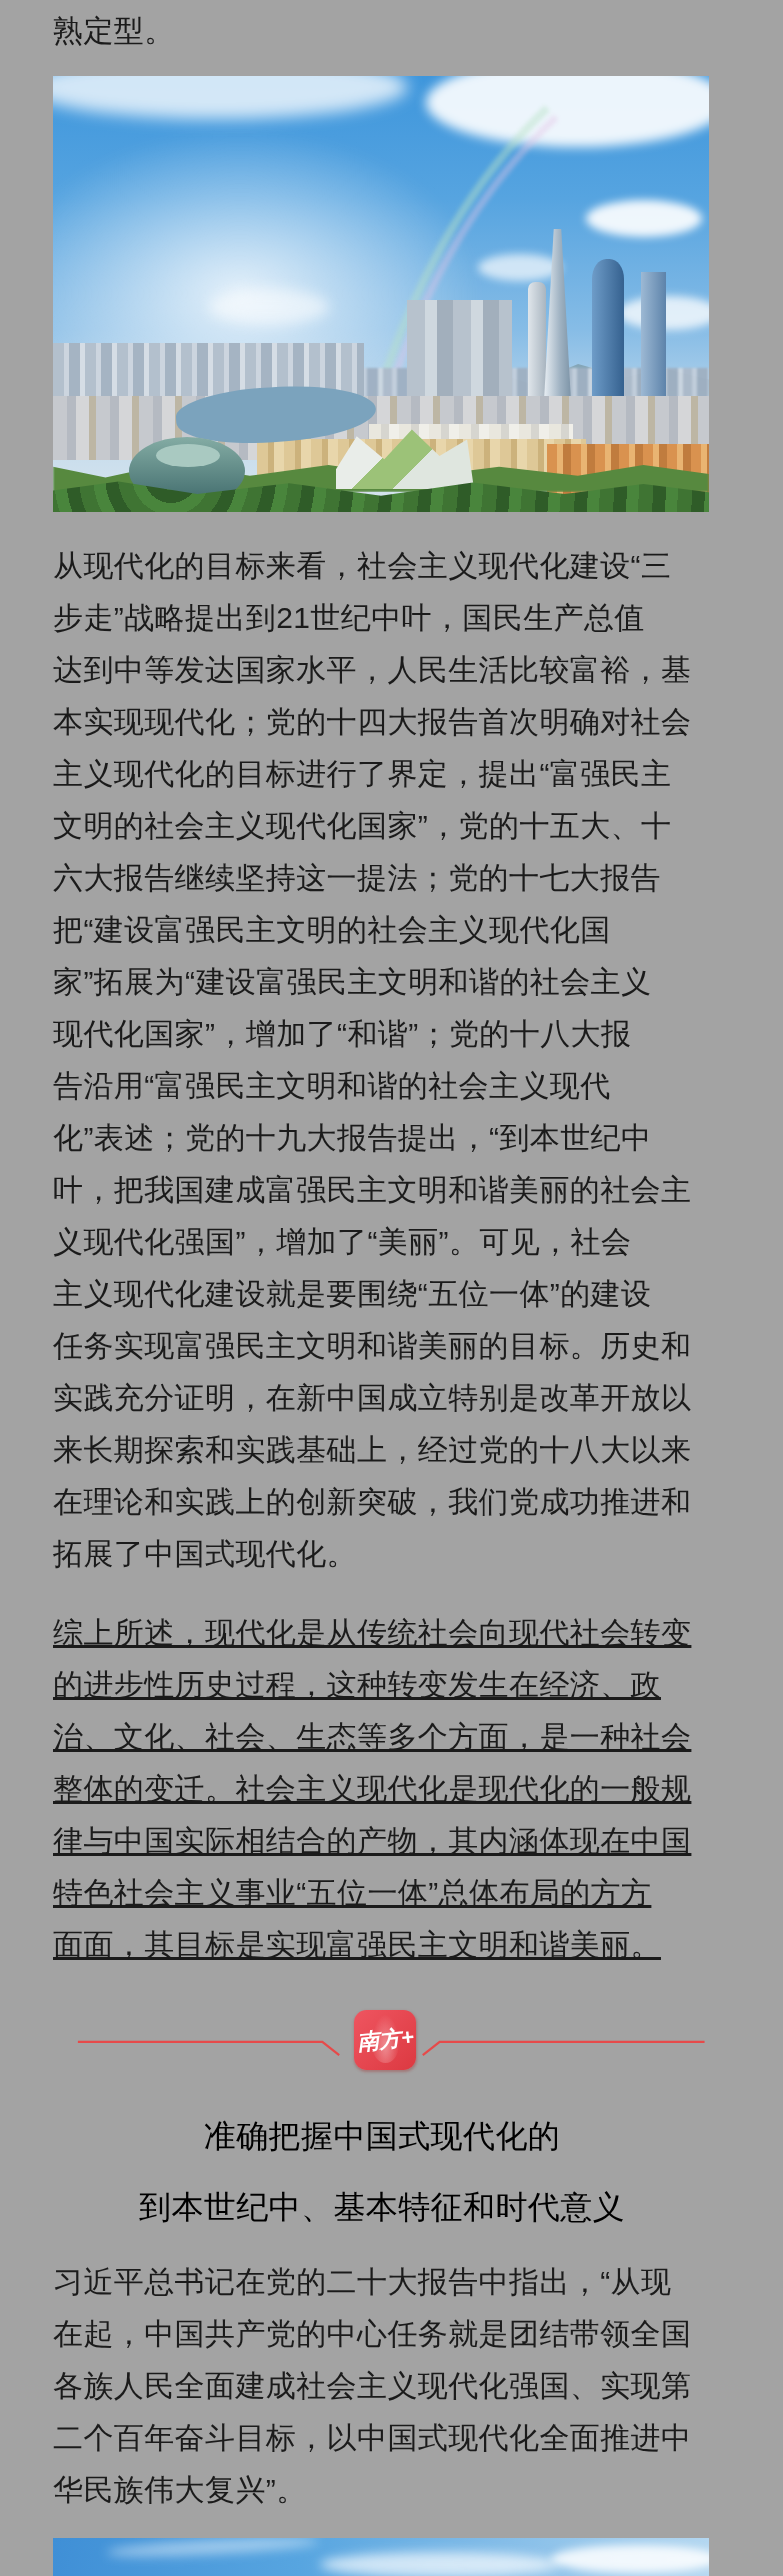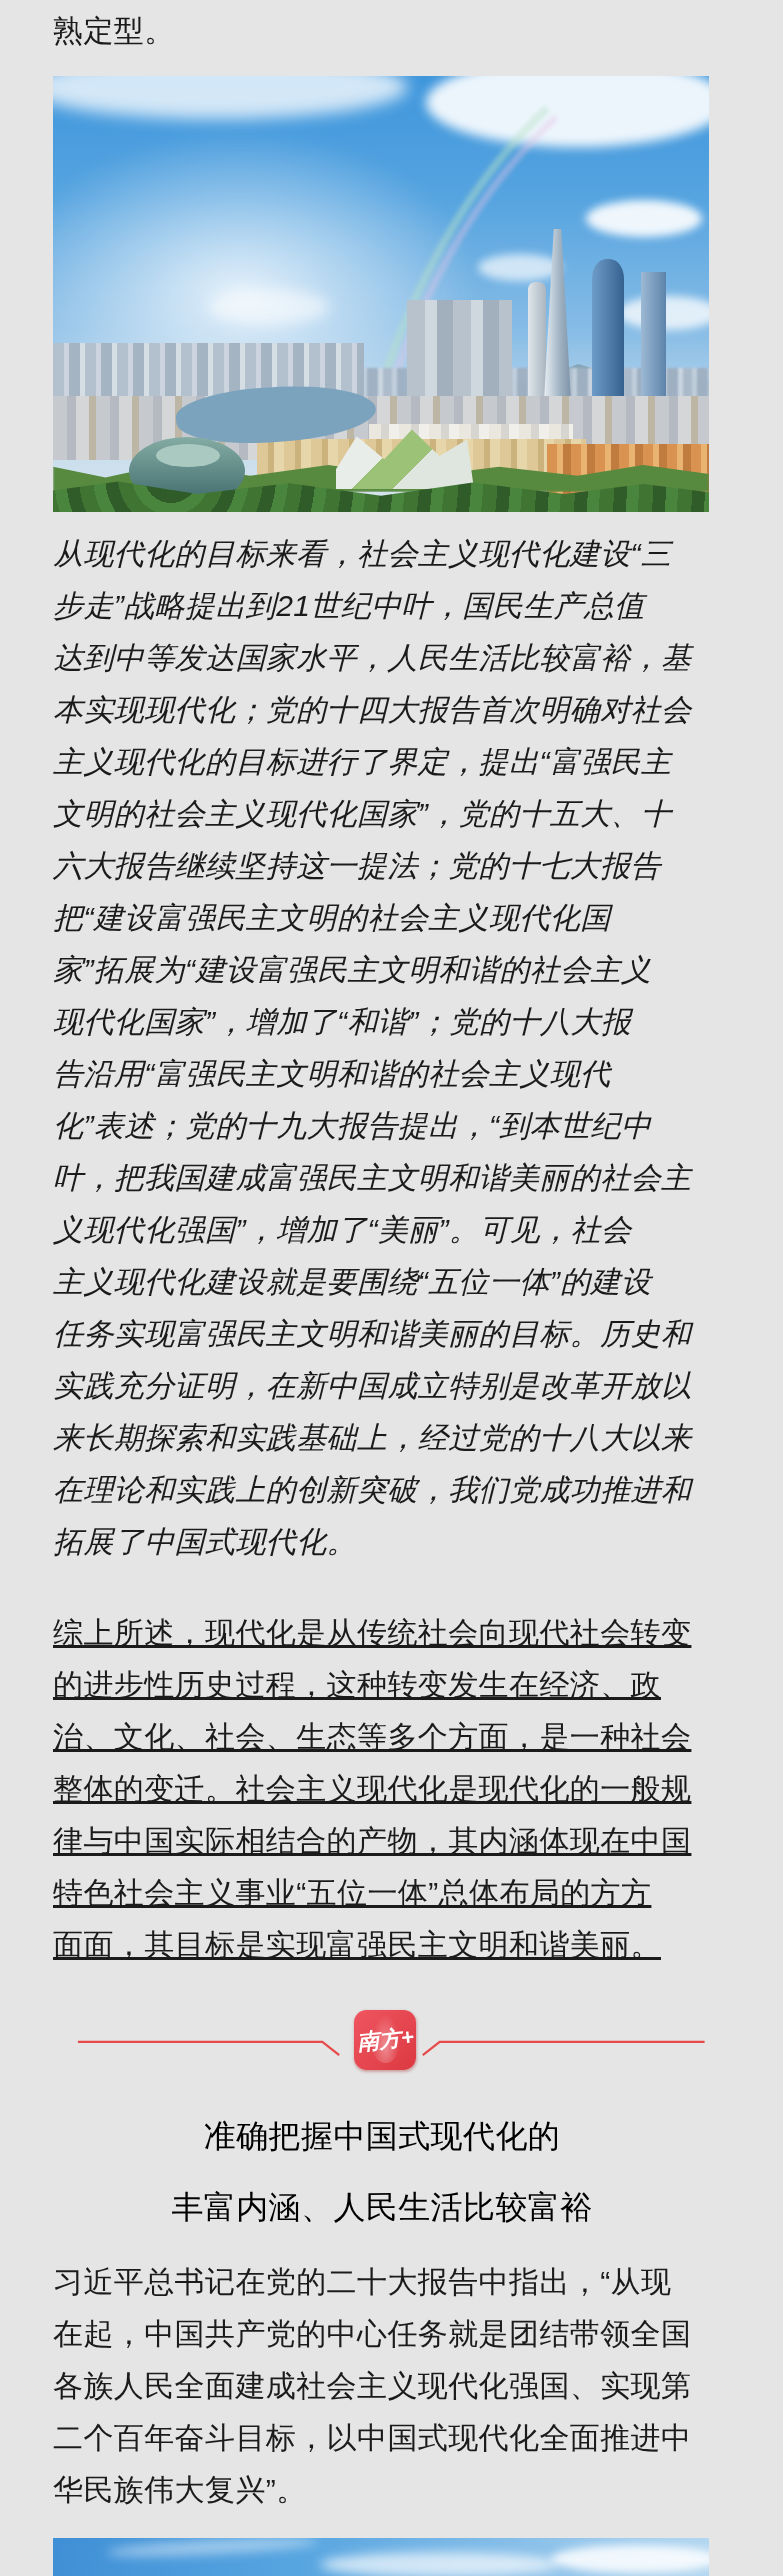--- a/index.html
+++ b/index.html
@@ -7,7 +7,7 @@
     width:783px;height:2576px;position:relative;overflow:hidden;background:#ffffff;
     font-family:"Liberation Sans","DejaVu Sans",sans-serif;
   }
-  .page{position:absolute;inset:0;background:#e5e5e5;}
+  .page{position:absolute;inset:0;background:#a3a3a3;}
 
   
   .body-text{

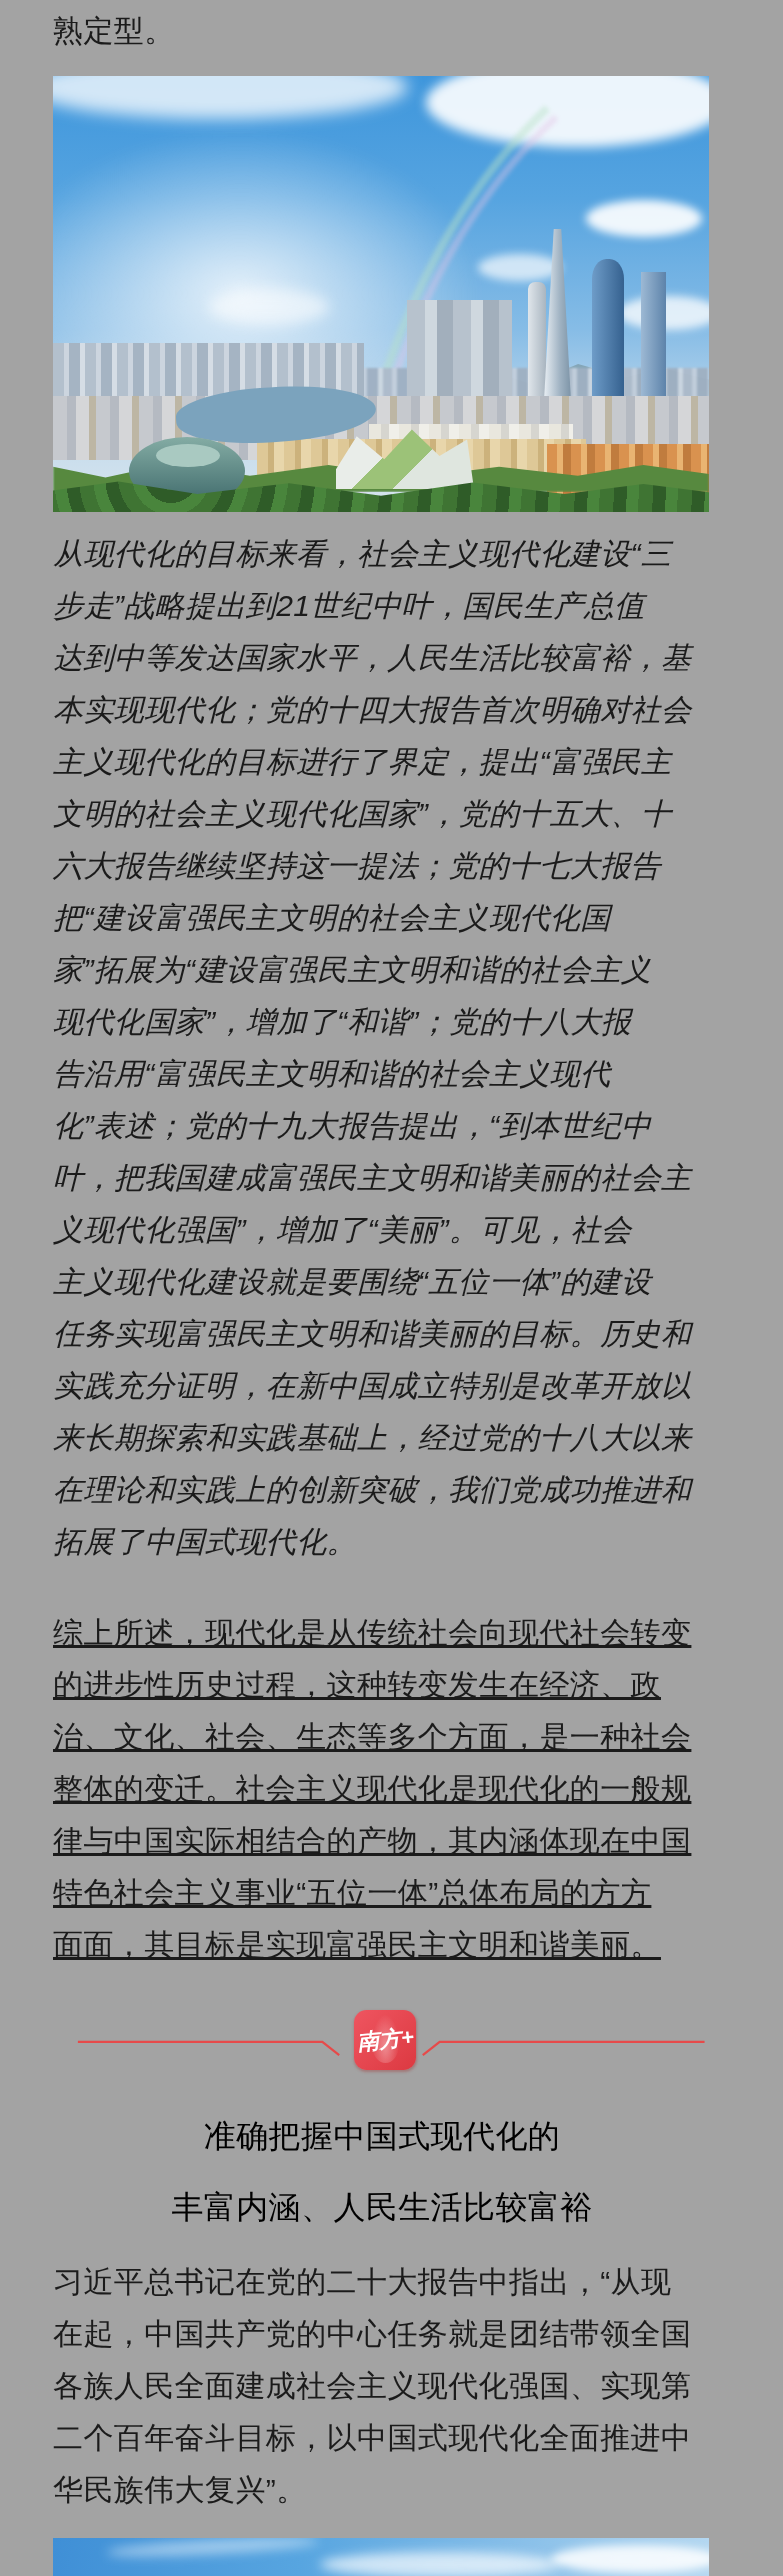--- a/index.html
+++ b/index.html
@@ -16,7 +16,7 @@
     color:#1b1b1b;white-space:pre-line;text-align:justify;
   }
   .leading{top:5.3px;}
-  .p1{top:528px;font-style:italic;}
+  .p1{top:540px;}
   .p2{top:1607px;text-decoration:underline;}
   .p3{top:2256px;}
   .section-title{

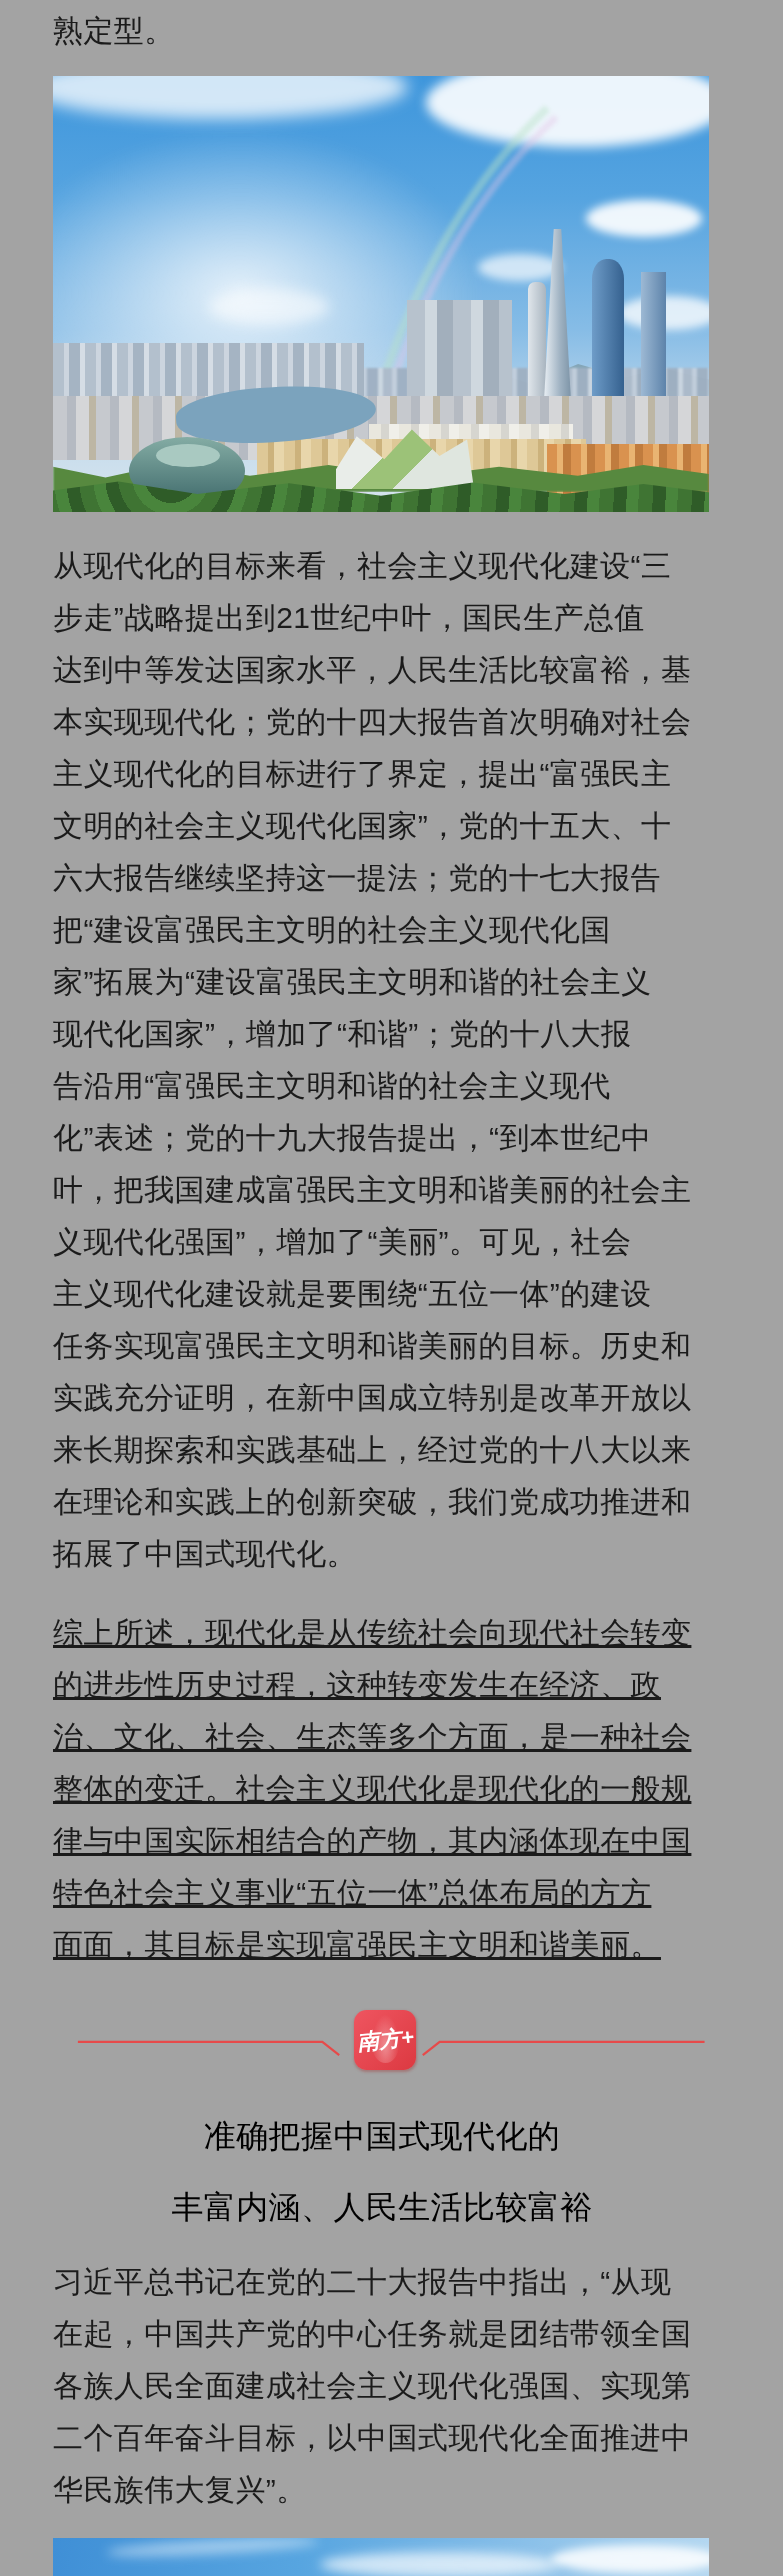--- a/index.html
+++ b/index.html
@@ -183,7 +183,7 @@
   </div>
 
   <h2 class="section-title t1">准确把握中国式现代化的</h2>
-  <h2 class="section-title t2">丰富内涵、人民生活比较富裕</h2>
+  <h2 class="section-title t2">到本世纪中、基本特征和时代意义</h2>
 
   <p class="body-text p3">习近平总书记在党的二十大报告中指出，“从现
 在起，中国共产党的中心任务就是团结带领全国

